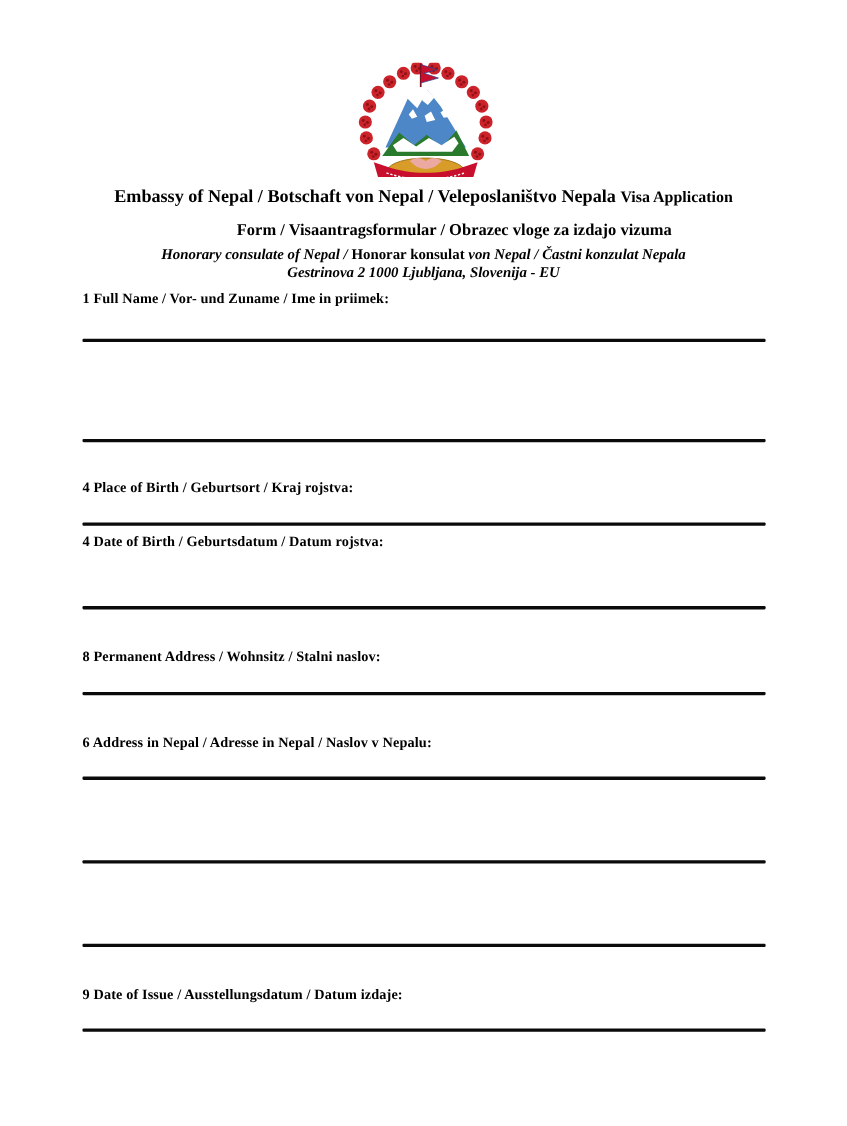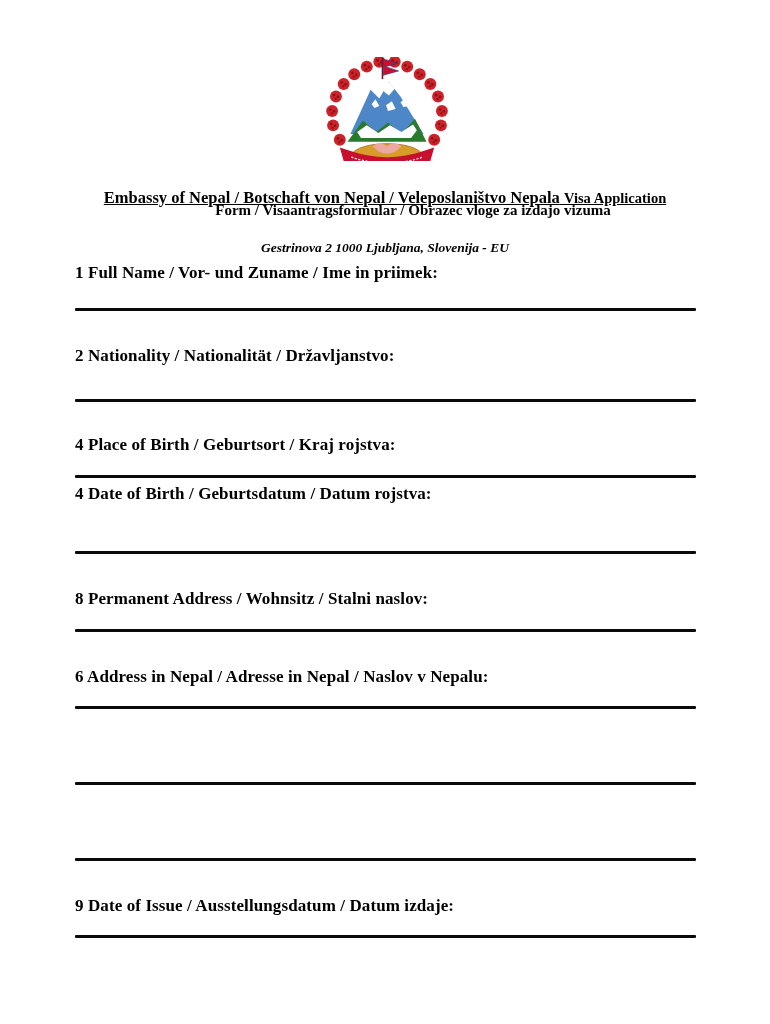--- a/index.html
+++ b/index.html
@@ -22,7 +22,7 @@
 
   
   .hdr{position:absolute;left:0;width:770px;text-align:center;white-space:nowrap;}
-  .hdr-1{top:188px;font-size:16.5px;font-weight:bold;text-decoration:underline;}
+  .hdr-1{top:169px;font-size:16.5px;font-weight:bold;}
   .hdr-1 .suffix{font-size:14.5px;}
   .hdr-2{top:202px;font-size:15px;font-weight:bold;padding-left:28px;}
   .hdr-3{top:223px;font-size:13.5px;font-weight:bold;}

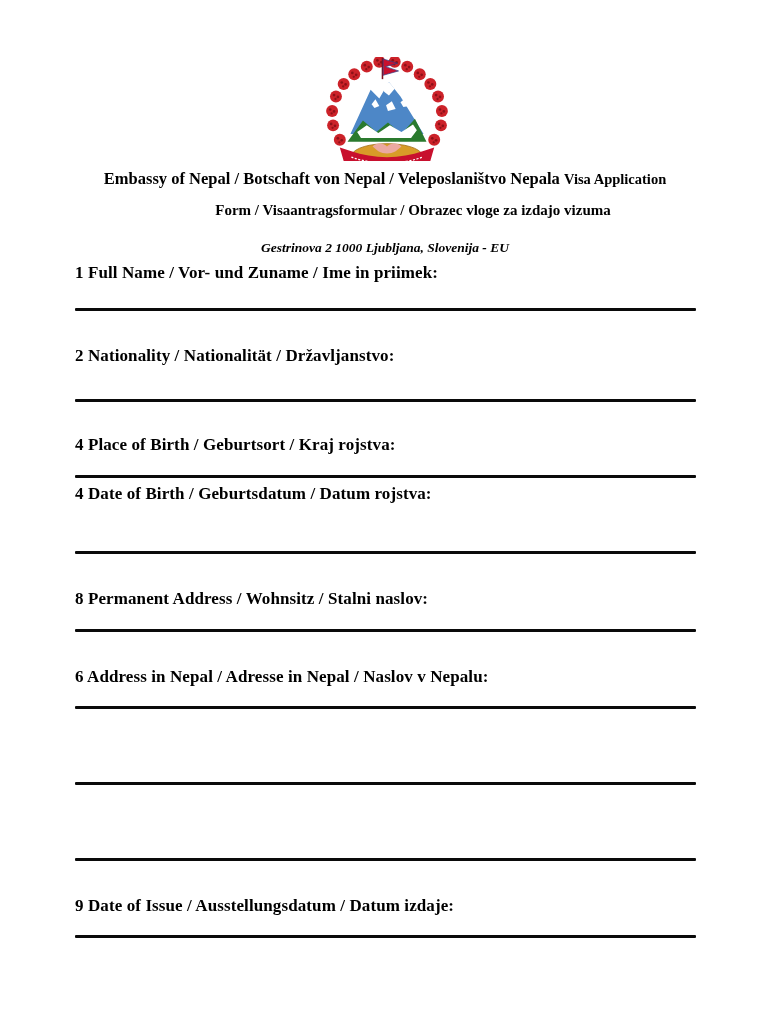--- a/index.html
+++ b/index.html
@@ -116,6 +116,11 @@
     <span class="suffix">Visa Application</span>
   </div>
   <div class="hdr hdr-2">Form / Visaantragsformular / Obrazec vloge za izdajo vizuma</div>
+  <div class="hdr hdr-3">
+    <span class="it">Honorary consulate of Nepal /</span>
+    <span class="up">Honorar konsulat</span>
+    <span class="it">von Nepal / Častni konzulat Nepala</span>
+  </div>
   <div class="hdr hdr-4">Gestrinova 2 1000 Ljubljana, Slovenija - EU</div>
 
   <div class="flabel lb1">1 Full Name / Vor- und Zuname / Ime in priimek:</div>

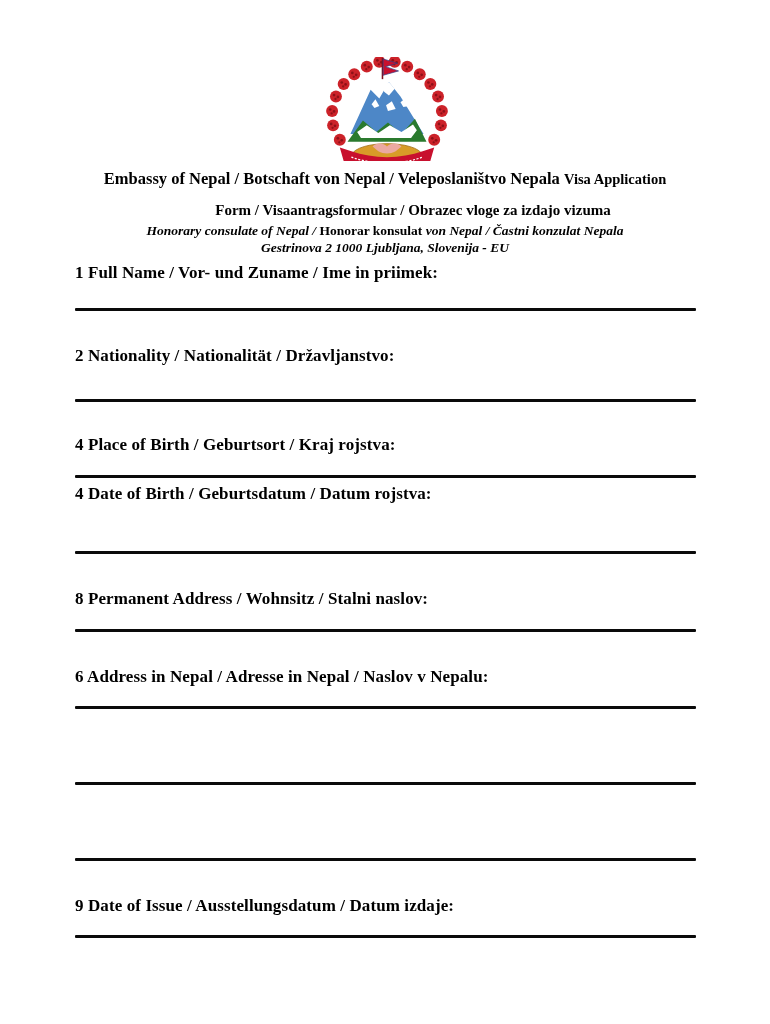--- a/index.html
+++ b/index.html
@@ -33,7 +33,7 @@
   
   .flabel{
     position:absolute;left:75px;width:622px;
-    font-size:17px;font-weight:bold;
+    font-size:13px;font-weight:bold;
     letter-spacing:0.1px;
   }
   .fline{

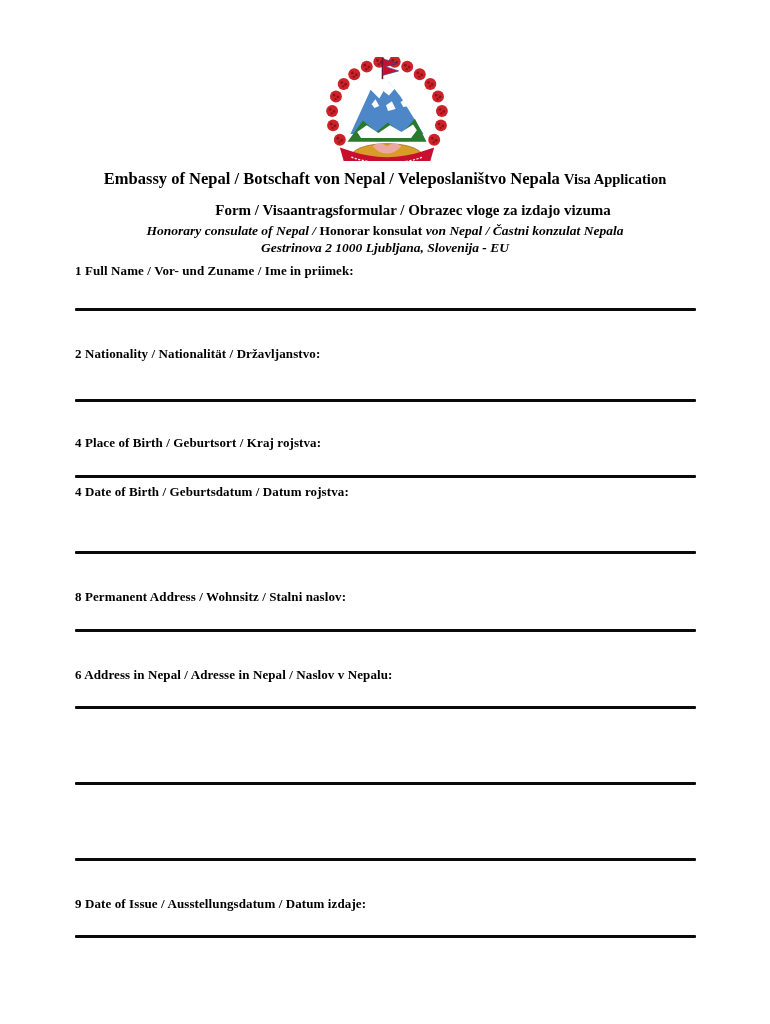--- a/index.html
+++ b/index.html
@@ -126,7 +126,6 @@
   <div class="flabel lb1">1 Full Name / Vor- und Zuname / Ime in priimek:</div>
   <div class="fline ln1"></div>
 
-  <div class="flabel lb2">2 Nationality / Nationalität / Državljanstvo:</div>
   <div class="fline ln2"></div>
 
   <div class="flabel lb3">4 Place of Birth / Geburtsort / Kraj rojstva:</div>

